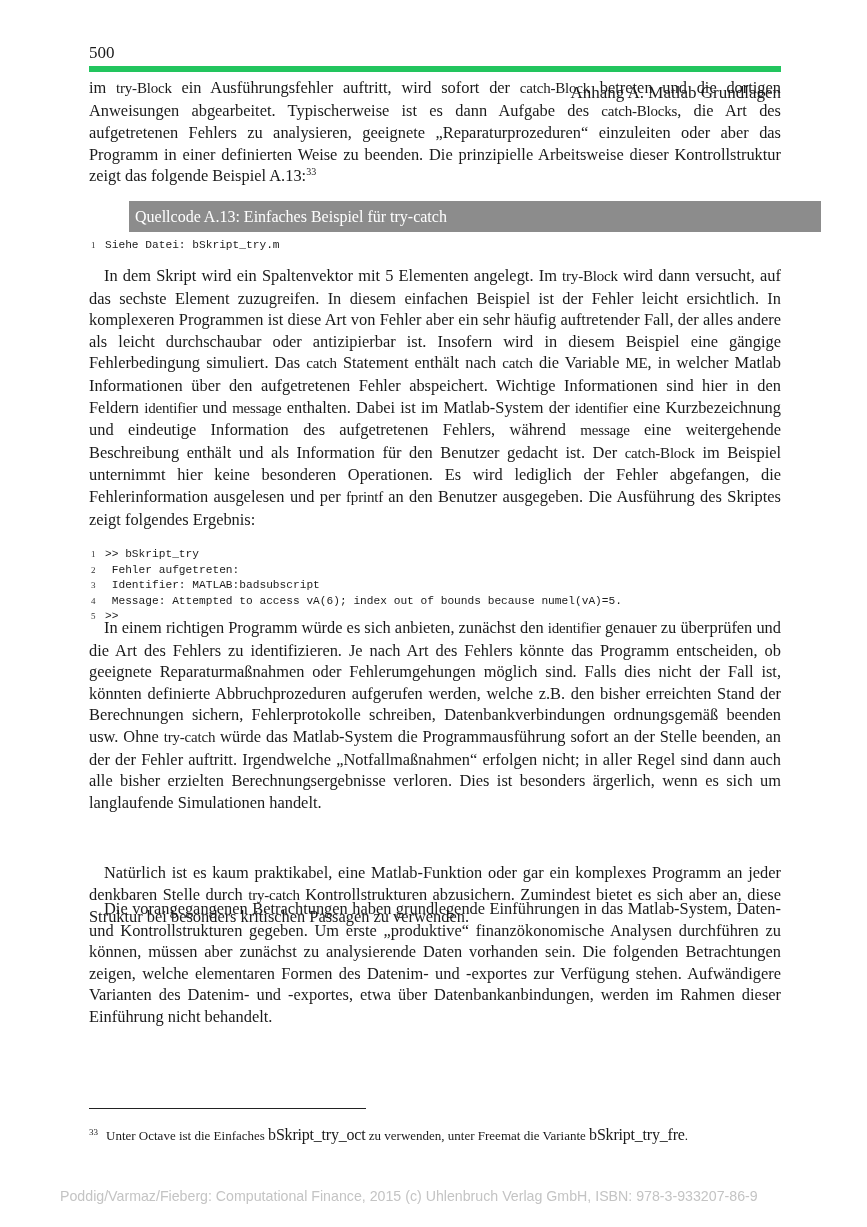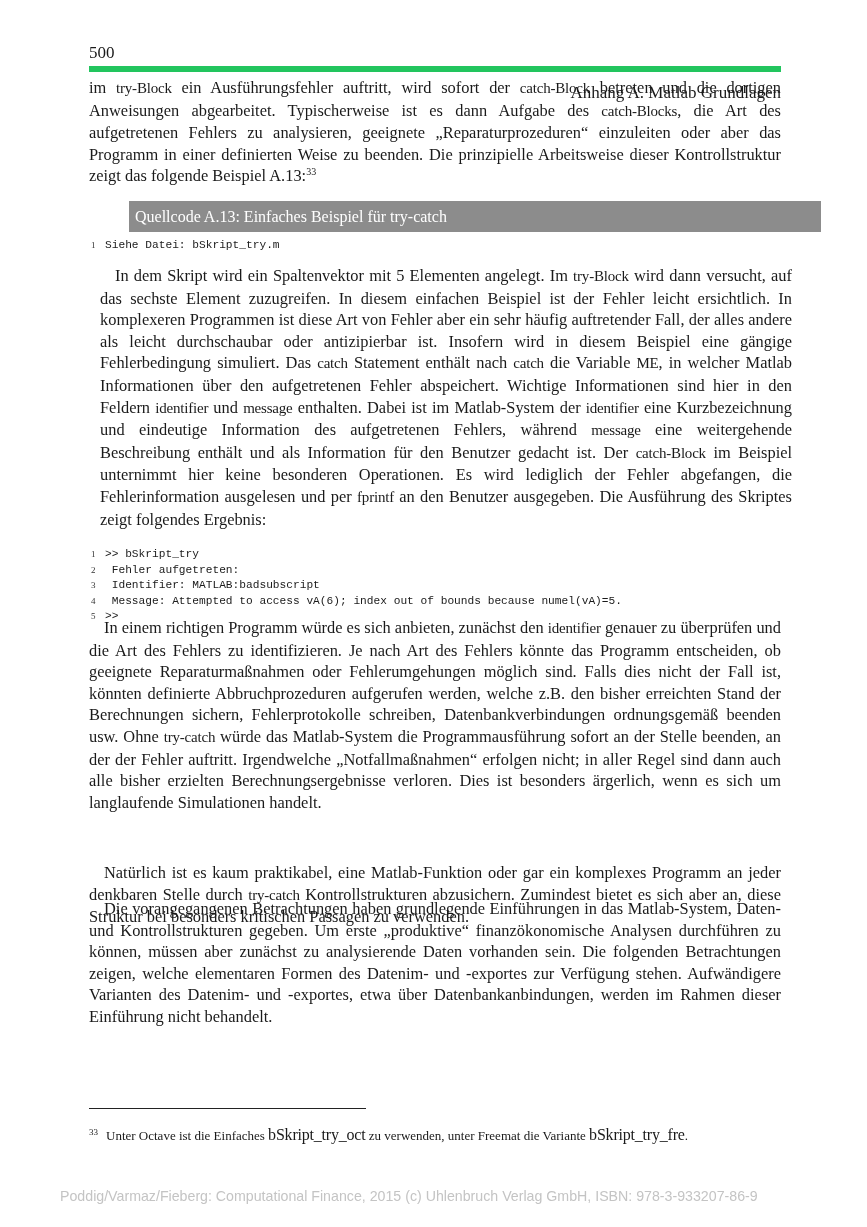--- a/index.html
+++ b/index.html
@@ -96,7 +96,7 @@
       padding-left: 2px;
     }
     #code1 { top: 238px; }
-    #p2 { position: absolute; top: 265px; left: 11px; width: 692px; }
+    #p2 { position: absolute; top: 265px; left: 0; width: 692px; }
     #code2 { top: 532px; }
     #p3 { position: absolute; top: 617px; left: 0; width: 692px; }
     #p4 { position: absolute; top: 862px; left: 0; width: 692px; }

